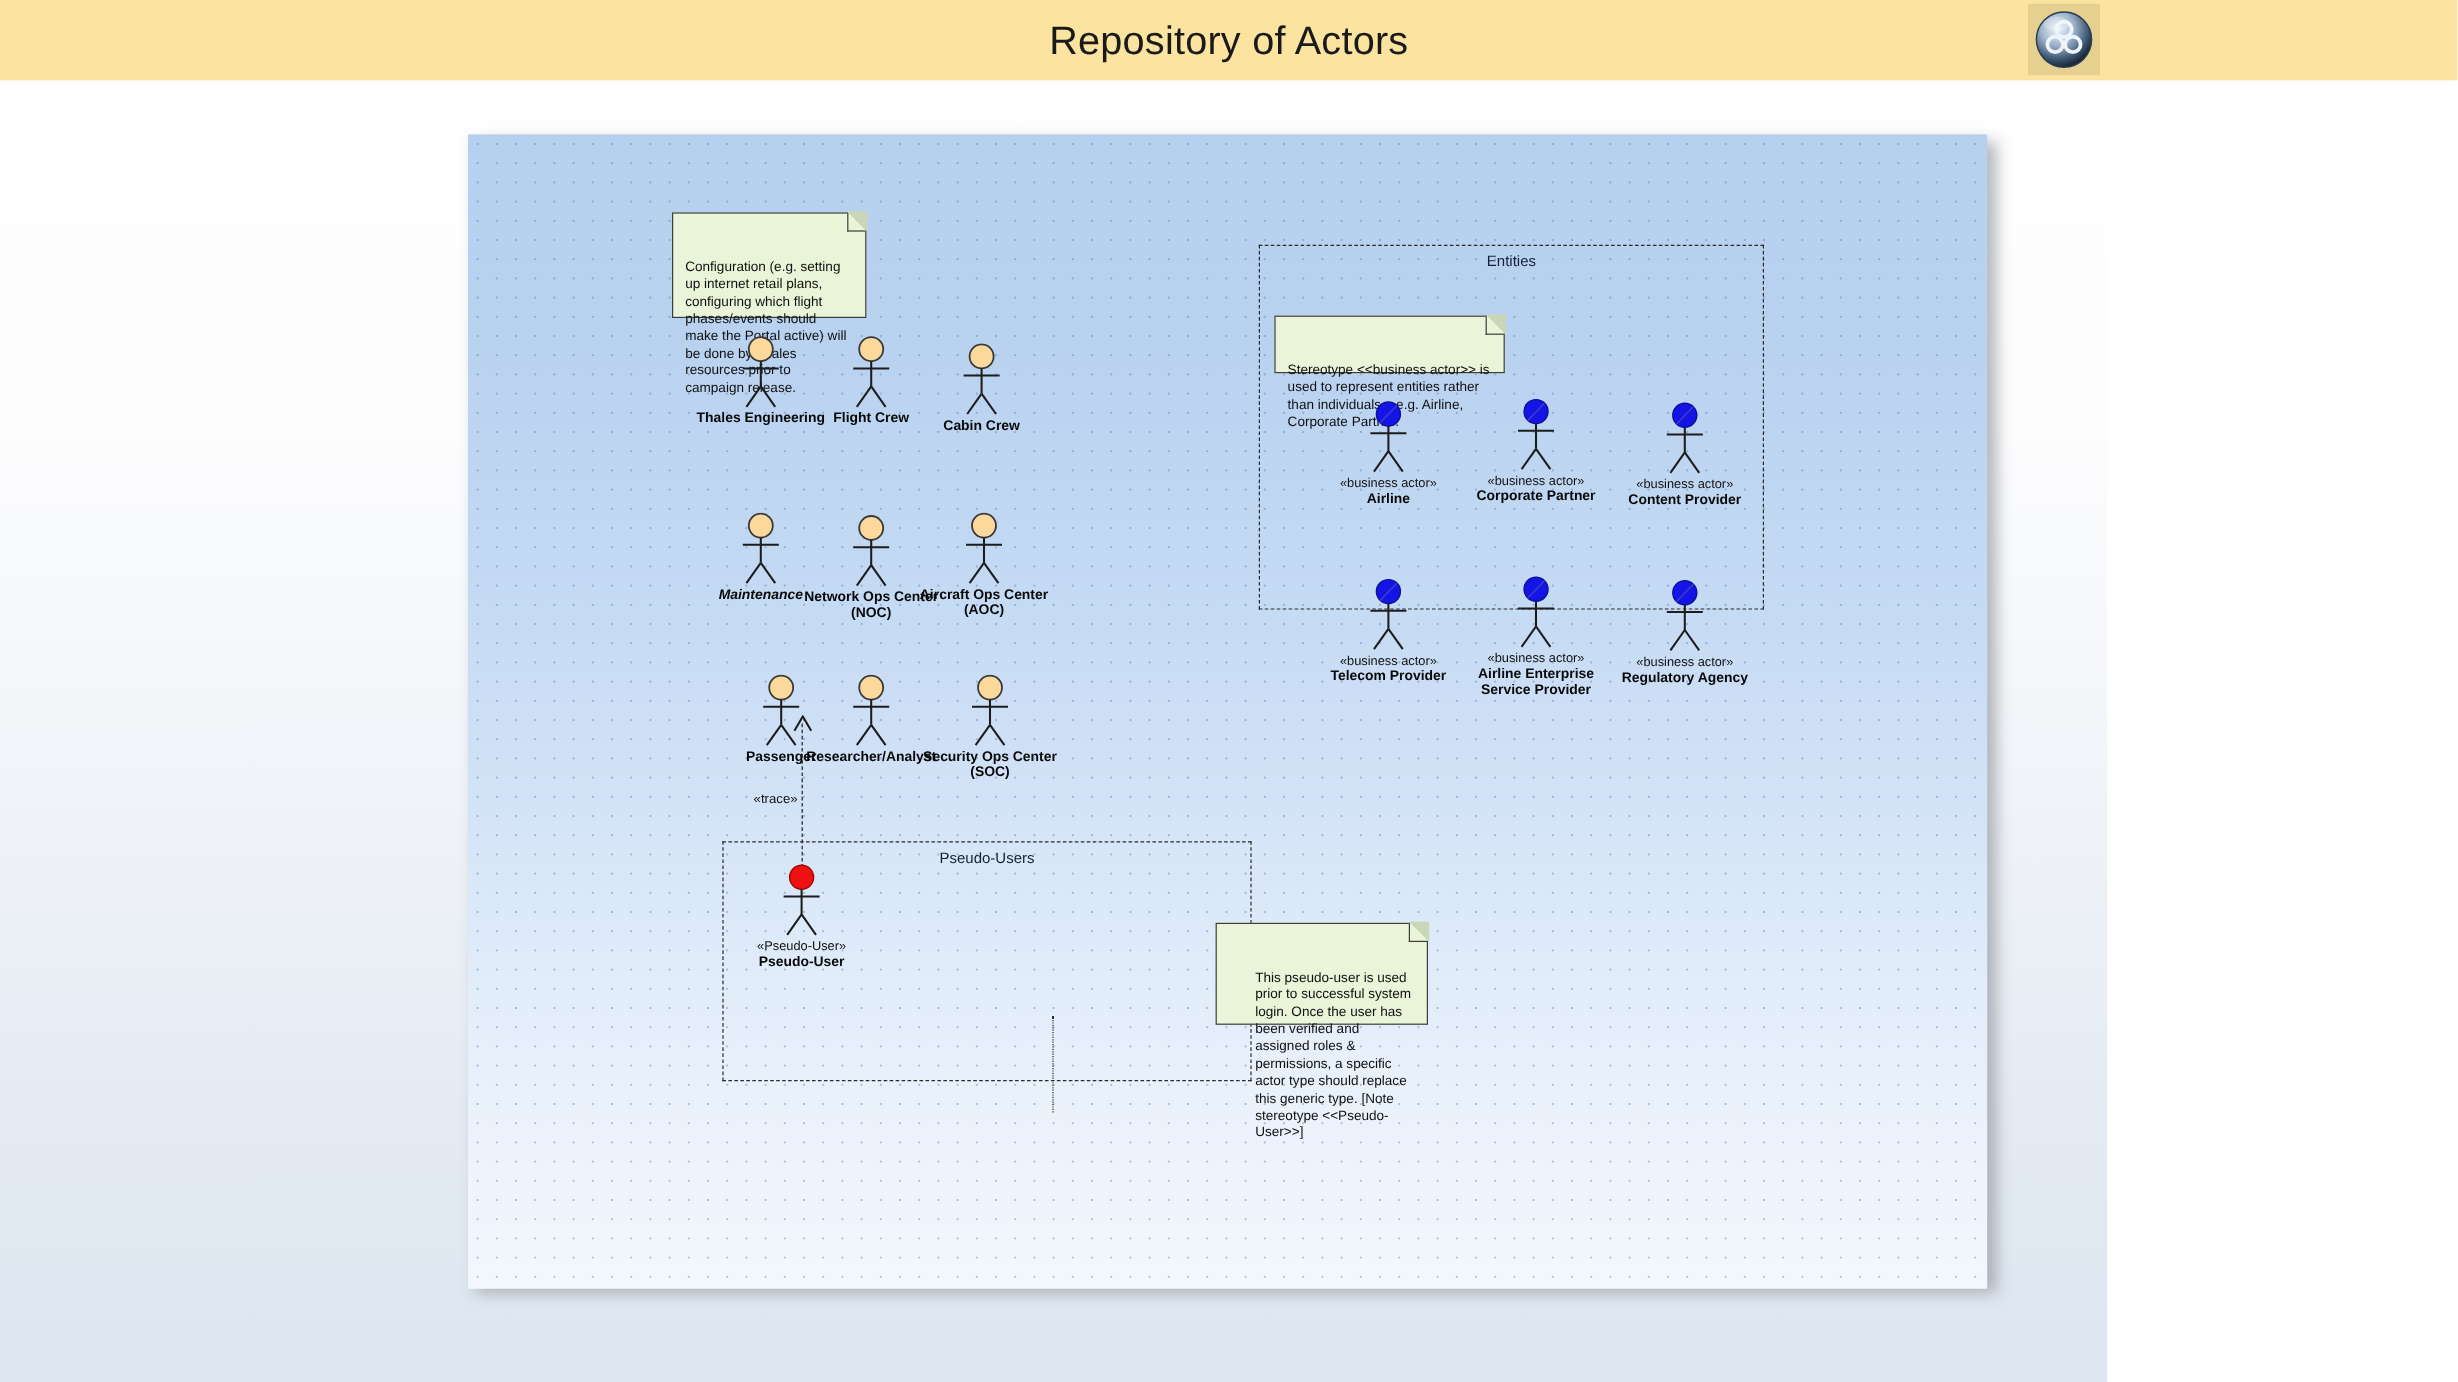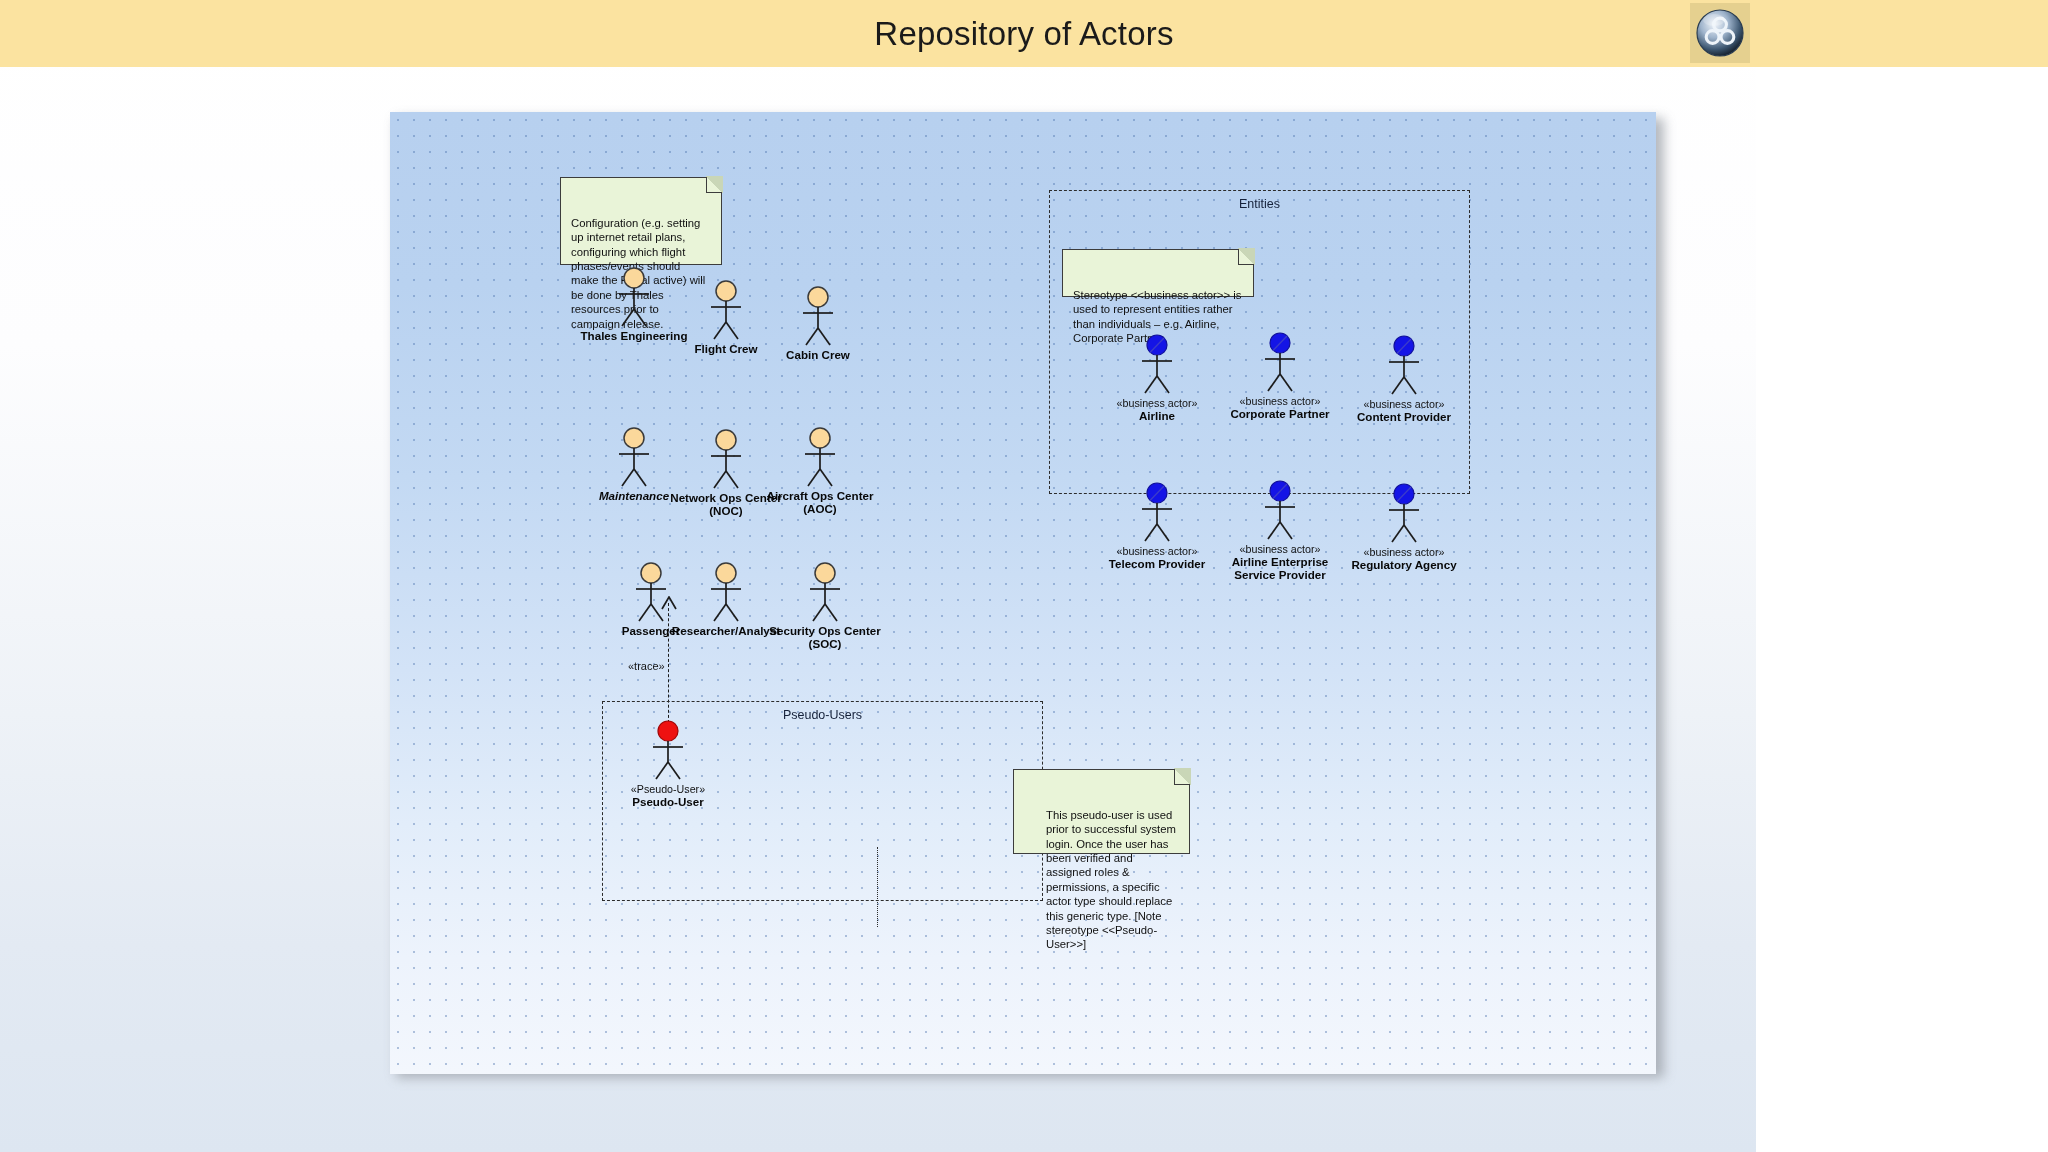--- a/index.html
+++ b/index.html
@@ -84,7 +84,7 @@
   
   #grp-individuals { left: 206px; top: 78px; width: 509px; height: 521px; }
   #grp-individuals > .btitle { top: 5px; }
-  #grp-entities    { left: 659px; top: 78px; width: 421px; height: 304px; }
+  #grp-entities    { left: 659px; top: 92px; width: 421px; height: 304px; }
   #grp-pseudo      { left: 212px; top: 589px; width: 441px; height: 200px; }
 
   

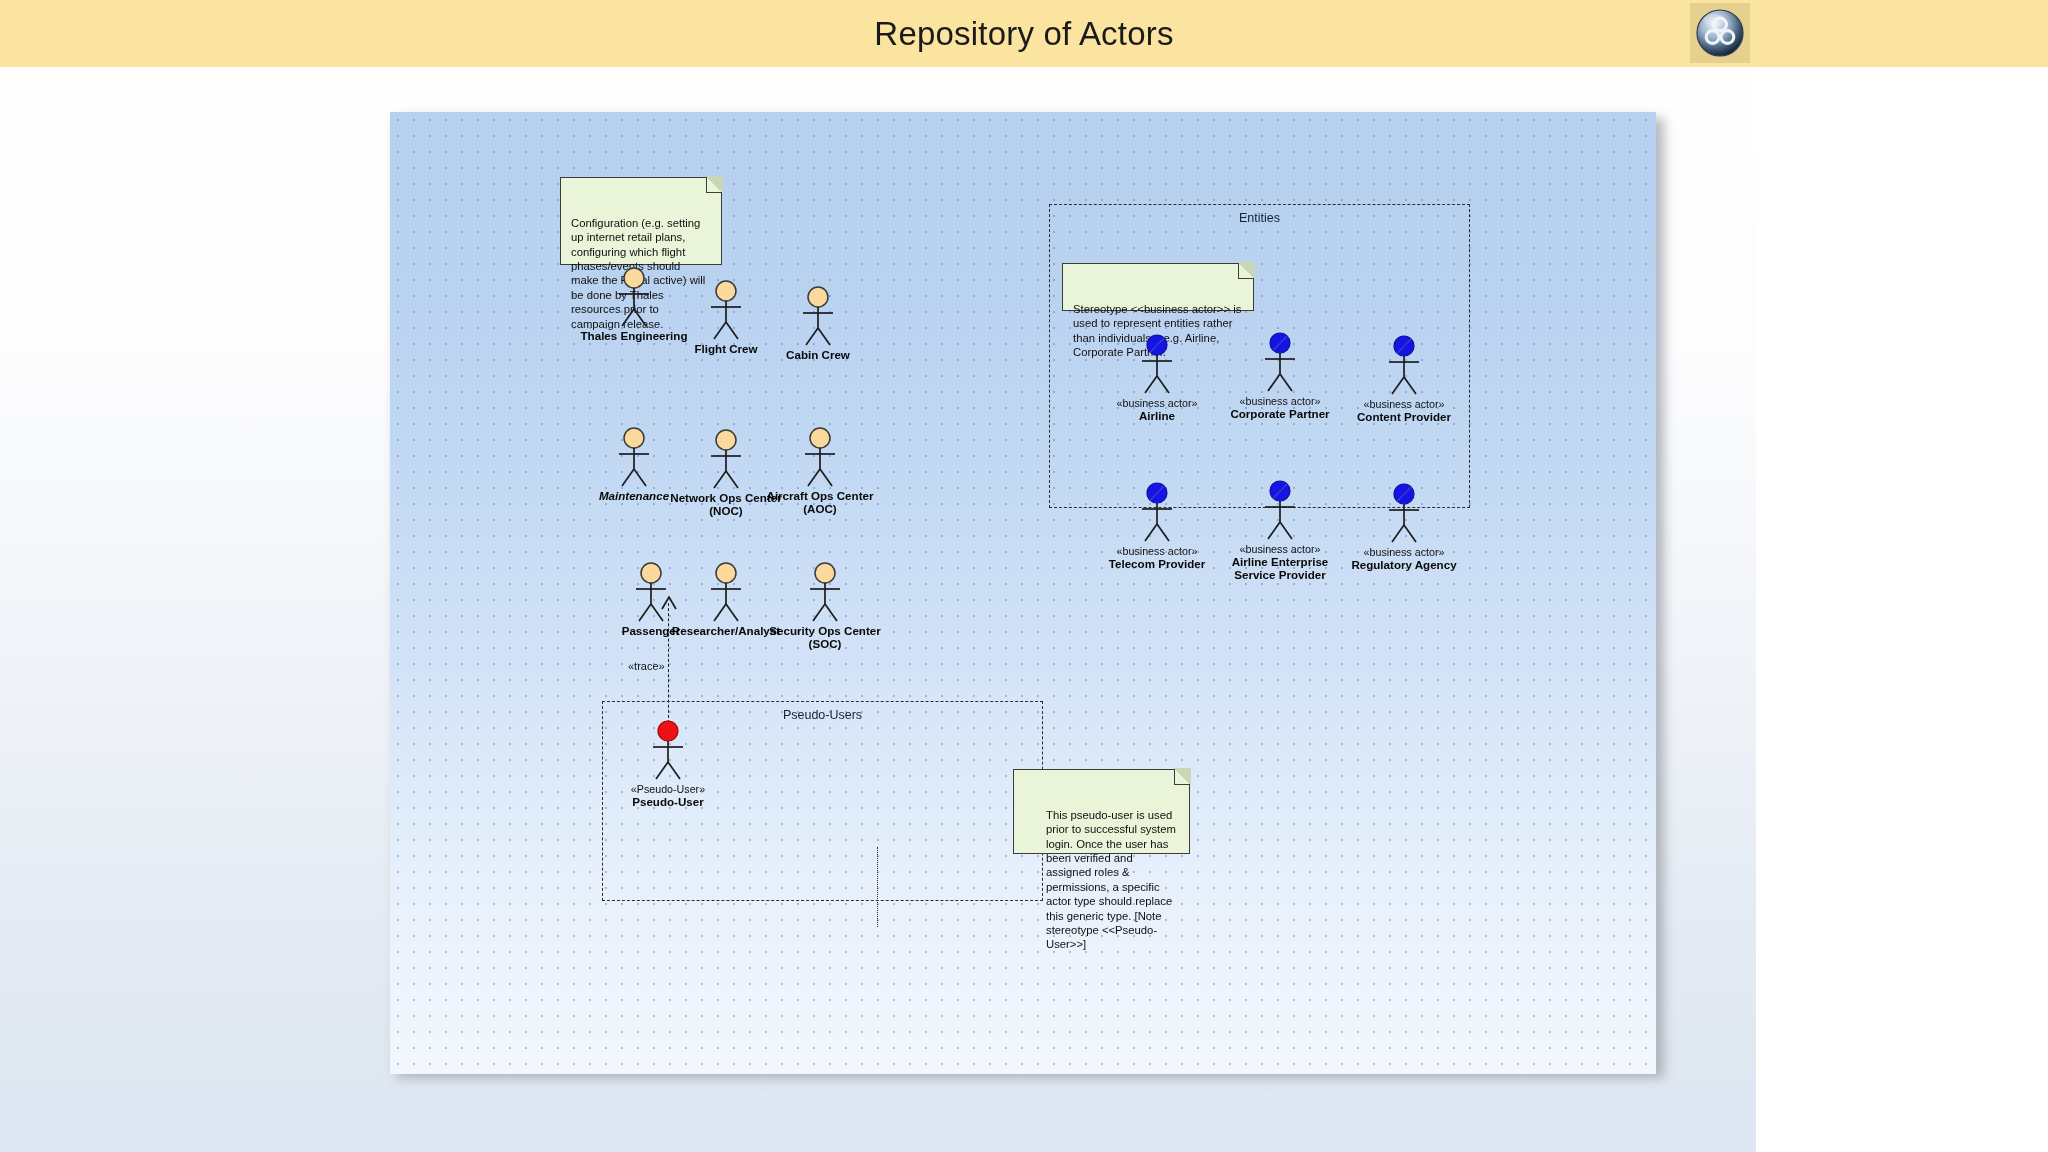--- a/index.html
+++ b/index.html
@@ -200,7 +200,7 @@
       <span>Configuration (e.g. setting up internet retail plans, configuring which flight phases/events should make the Portal active) will be done by Thales resources prior to campaign release.</span>
     </div>
 
-    <div class="actor" style="left:184px; top:155px;">
+    <div class="actor" style="left:184px; top:168px;">
       <svg width="44" height="62" viewBox="0 0 44 62">
         <circle cx="22" cy="11" r="10" fill="#fbd89b" stroke="#3a3a3a" stroke-width="1.5"></circle>
         <line x1="22" y1="21" x2="22" y2="42" stroke="#1c1c1c" stroke-width="1.7"></line>

